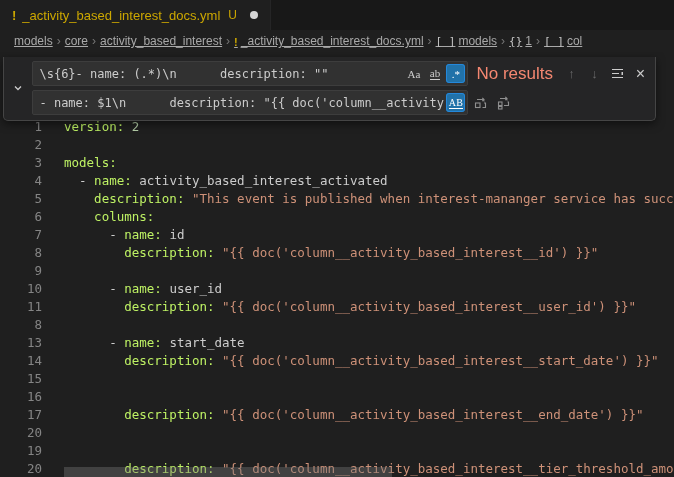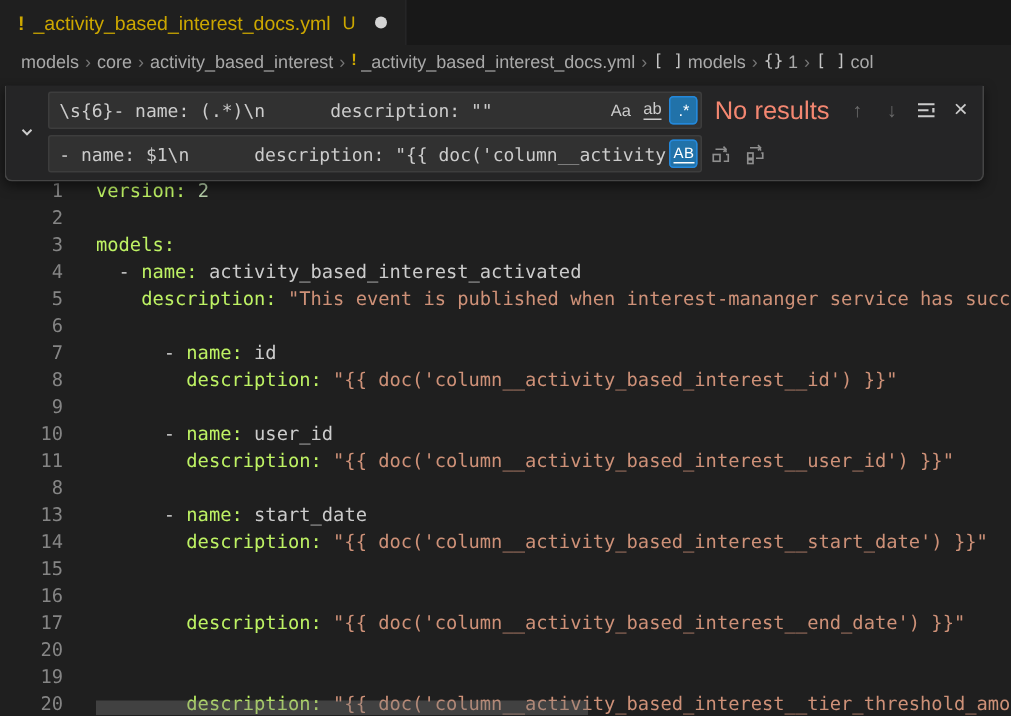--- a/index.html
+++ b/index.html
@@ -19,7 +19,7 @@
   .breadcrumb { height:22px; background:#1f1f1f; display:flex; align-items:center;
                 padding:0 0 0 14px; font-size:12px; color:#a9a9a9;
                 white-space:nowrap; overflow:hidden; }
-  .bc-item { display:inline-flex; align-items:flex-start; gap:3px; cursor:pointer; flex:none; }
+  .bc-item { display:inline-flex; align-items:flex-end; gap:3px; cursor:pointer; flex:none;text-decoration:underline; }
   .bc-sep { margin:0 4px; color:#767676; flex:none; }
   .bc-ic { font-size:11px; color:#c5c5c5; font-family:"DejaVu Sans Mono",monospace; }
   .bc-ic-warning { color:#cca700; font-weight:700; font-family:"Liberation Sans",sans-serif; }

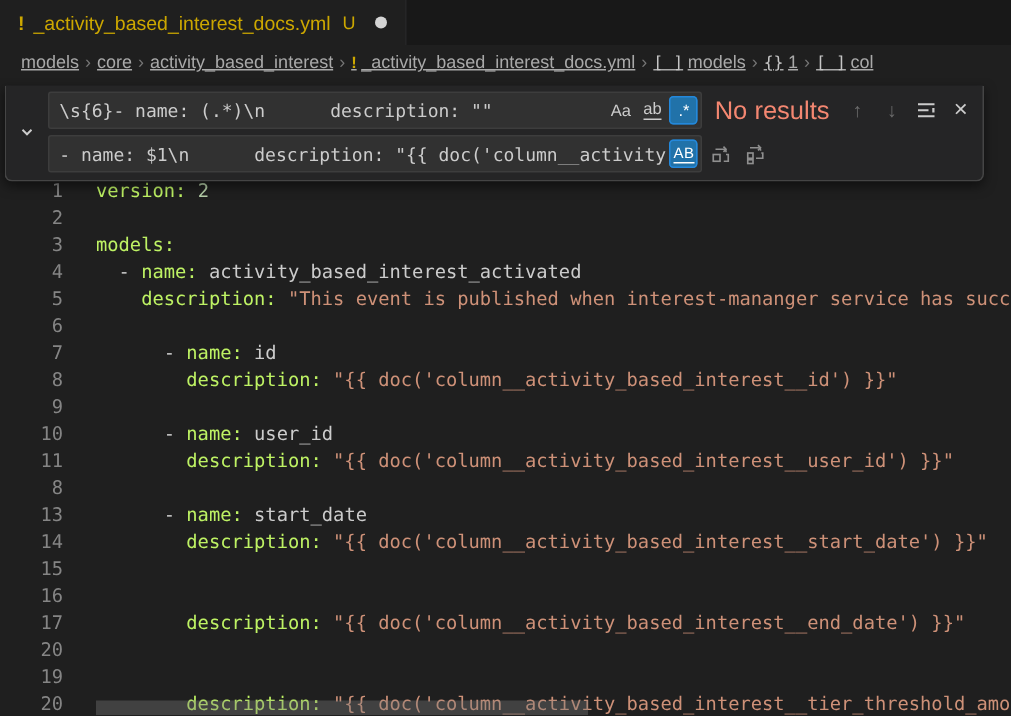--- a/index.html
+++ b/index.html
@@ -53,7 +53,7 @@
   .fw-text { flex:1 1 auto; white-space:pre; overflow:hidden; }
   .opt { flex:none; width:19px; height:19px; margin-left:2px; display:flex;
          align-items:center; justify-content:center; border-radius:3px;
-         font-size:11px; font-family:Liberation Sans, sans-serif;
+         font-size:11px; font-family:Liberation Serif, serif;
          color:#cccccc; cursor:pointer; }
   .opt.active { background:#2172a9; outline:1px solid #2488db; outline-offset:-1px; color:#ffffff; }
   .opt-underline { border-bottom:1px solid currentColor; line-height:1.1; }

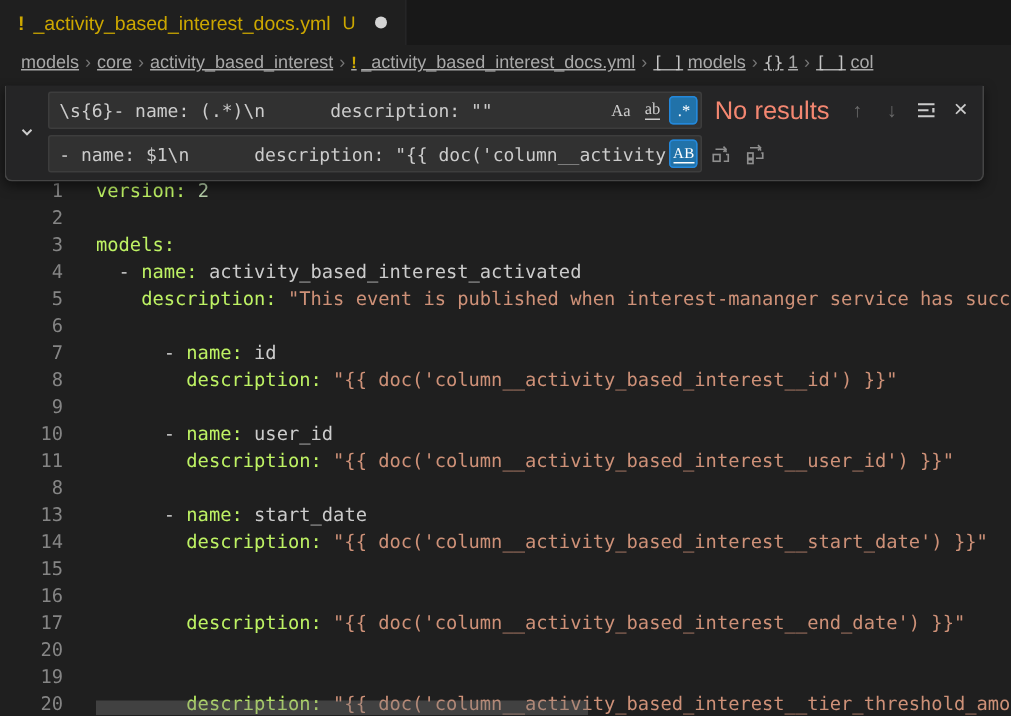--- a/index.html
+++ b/index.html
@@ -210,6 +210,7 @@
           </div>
           <div class="line">
             <span class="gutter">6</span>
+            <span class="code"><span class="tk-p">    </span><span class="tk-k">columns:</span></span>
           </div>
           <div class="line">
             <span class="gutter">7</span>

